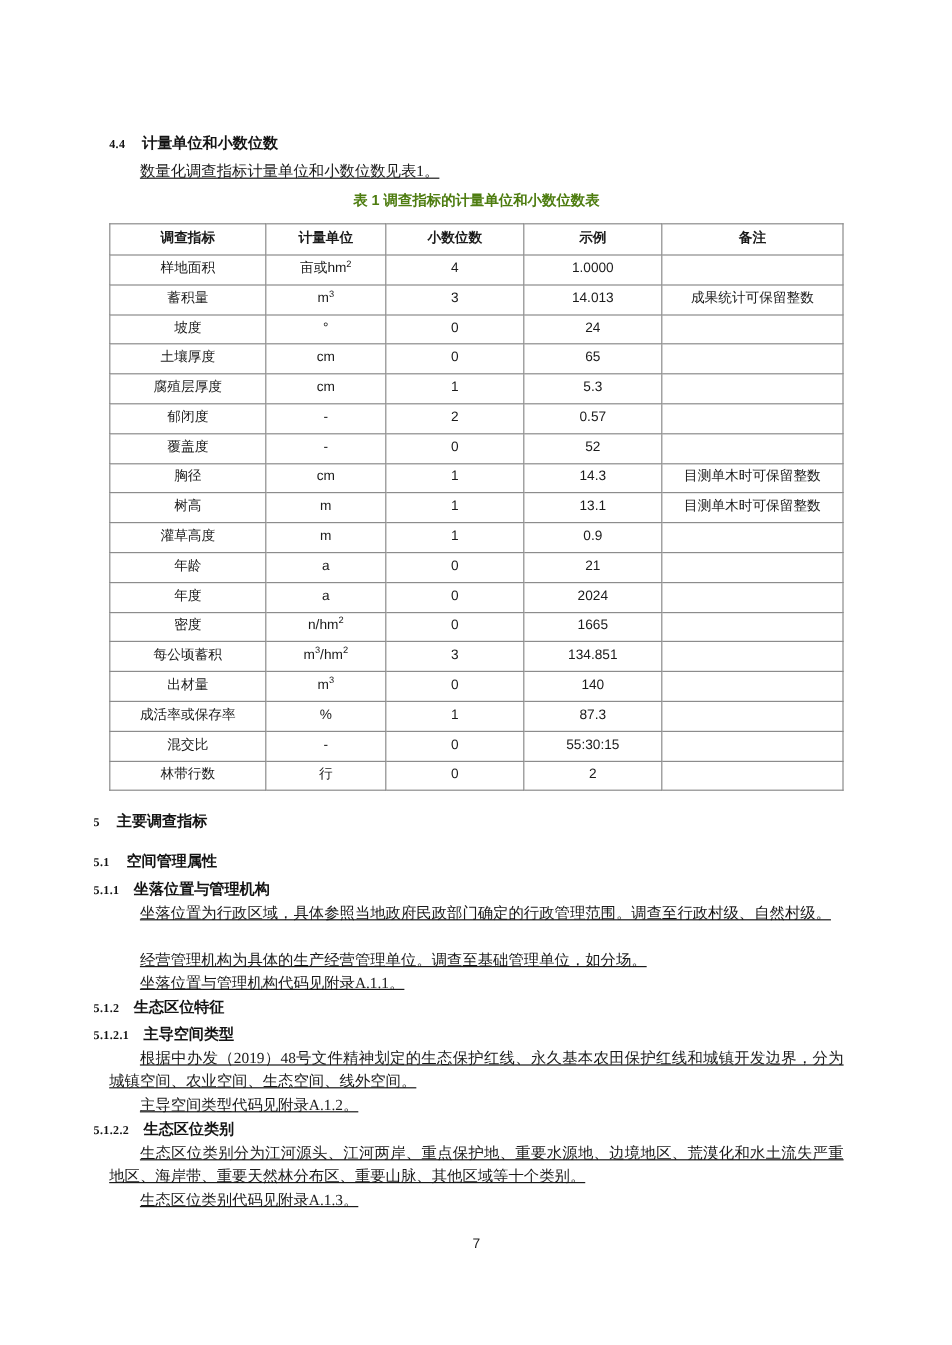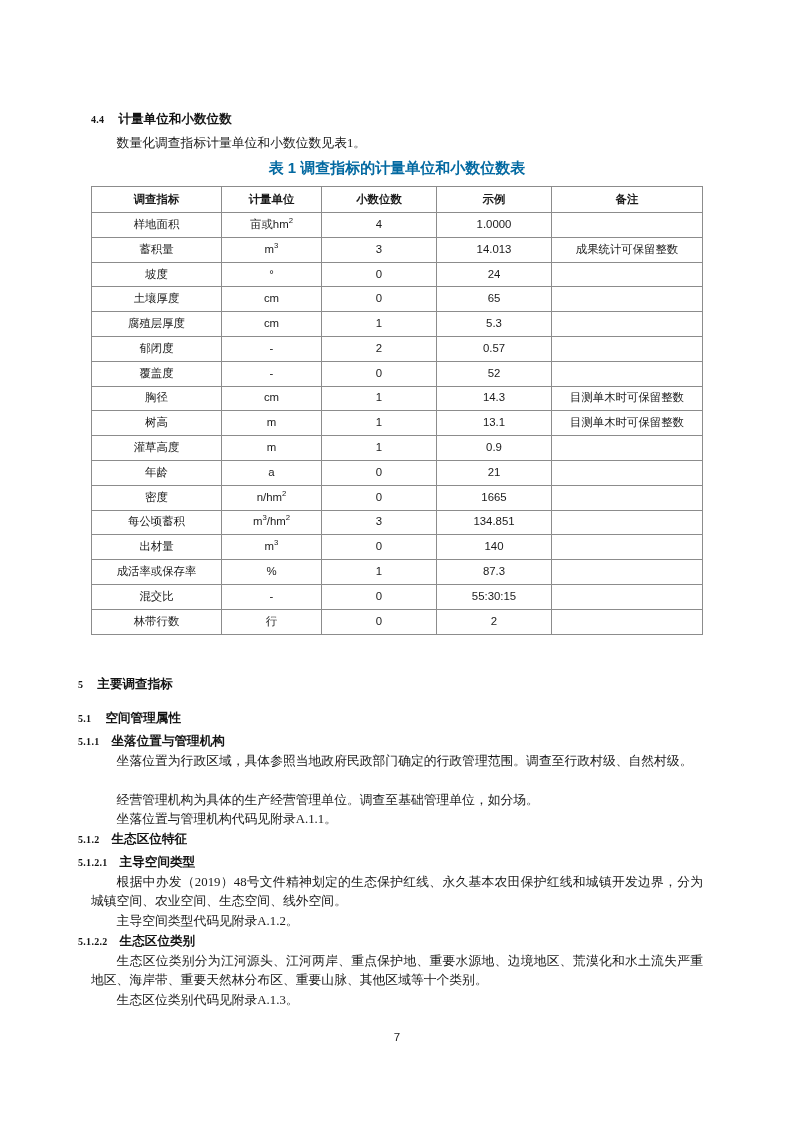--- a/index.html
+++ b/index.html
@@ -48,6 +48,7 @@
     text-align: justify;
     text-justify: inter-ideograph;
     color: #1a1a1a;
+    text-decoration: underline;
   }
   .para.indent { text-indent: 2em; }
 

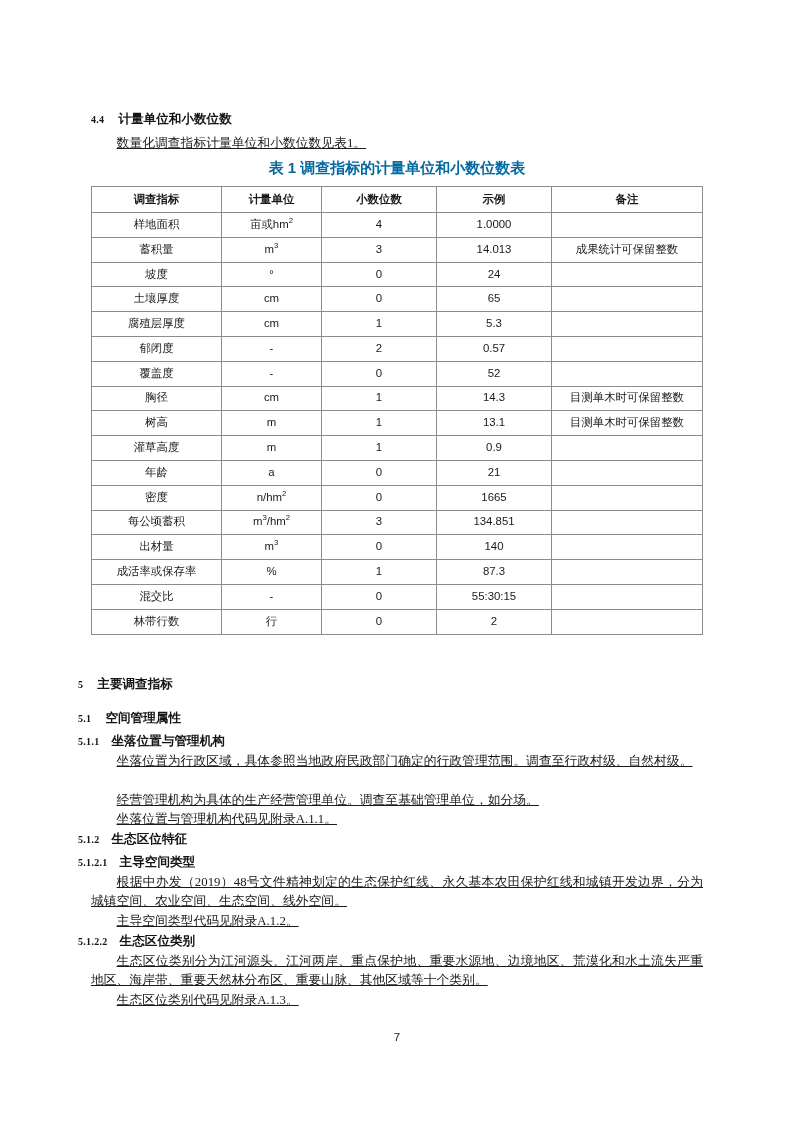--- a/index.html
+++ b/index.html
@@ -65,8 +65,8 @@
     text-align: center;
     font-family: "Liberation Sans", "DejaVu Sans", sans-serif;
     font-weight: bold;
-    font-size: 15px;
-    color: #0369a1;
+    font-size: 12px;
+    color: #4d7c0f;
   }
   #units-table {
     position: absolute;

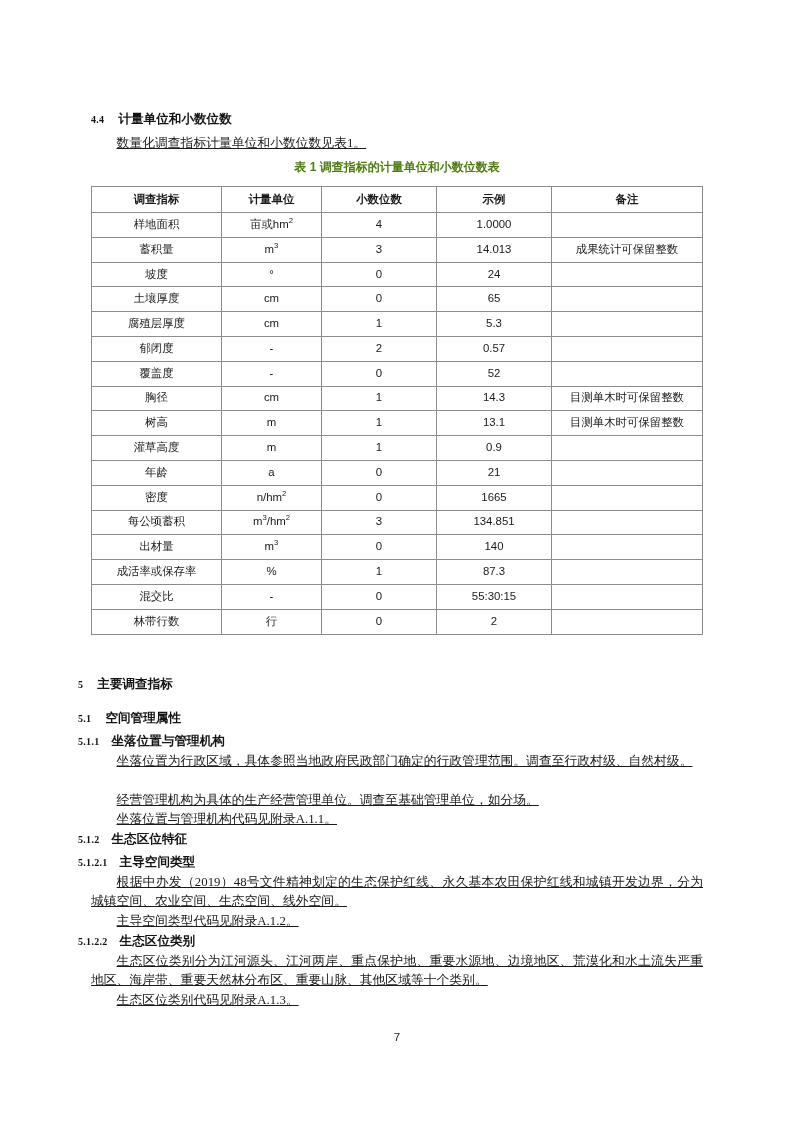--- a/index.html
+++ b/index.html
@@ -235,6 +235,13 @@
             <td></td>
           </tr>
           <tr>
+            <td>年度</td>
+            <td>a</td>
+            <td>0</td>
+            <td>2024</td>
+            <td></td>
+          </tr>
+          <tr>
             <td>密度</td>
             <td>n/hm<sup>2</sup></td>
             <td>0</td>

